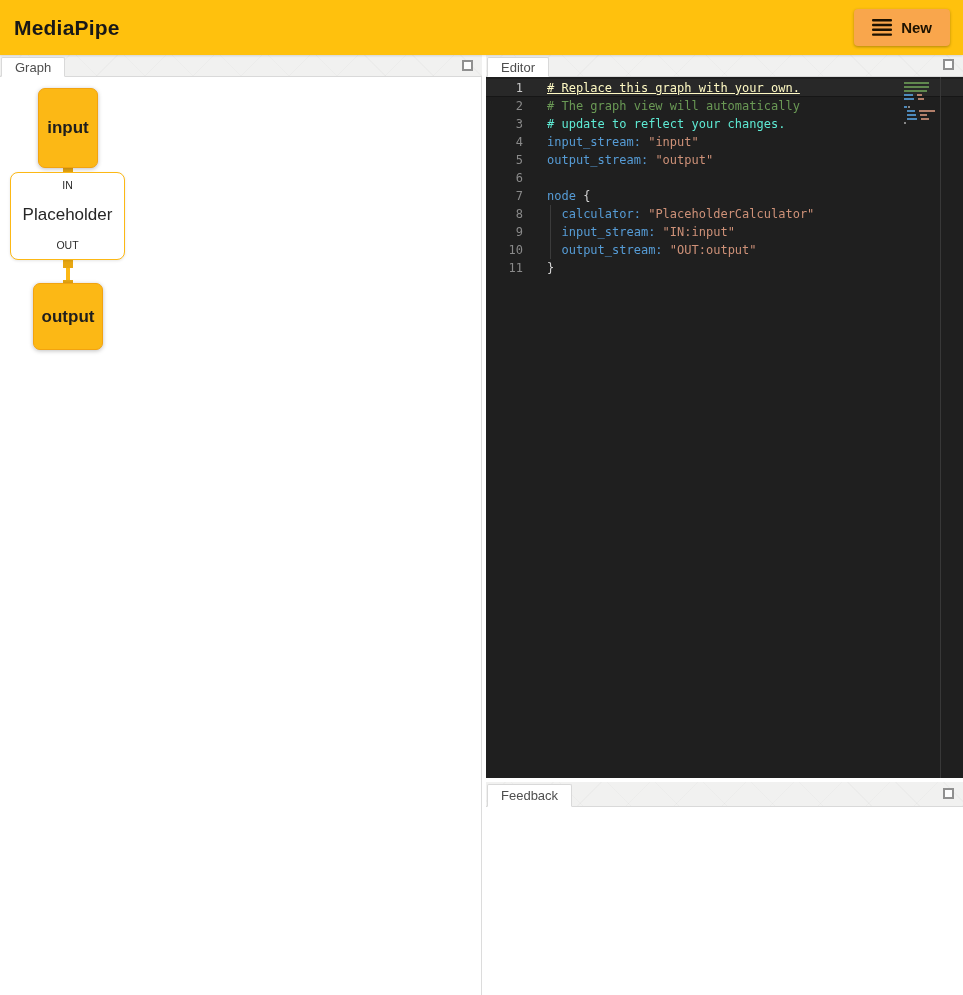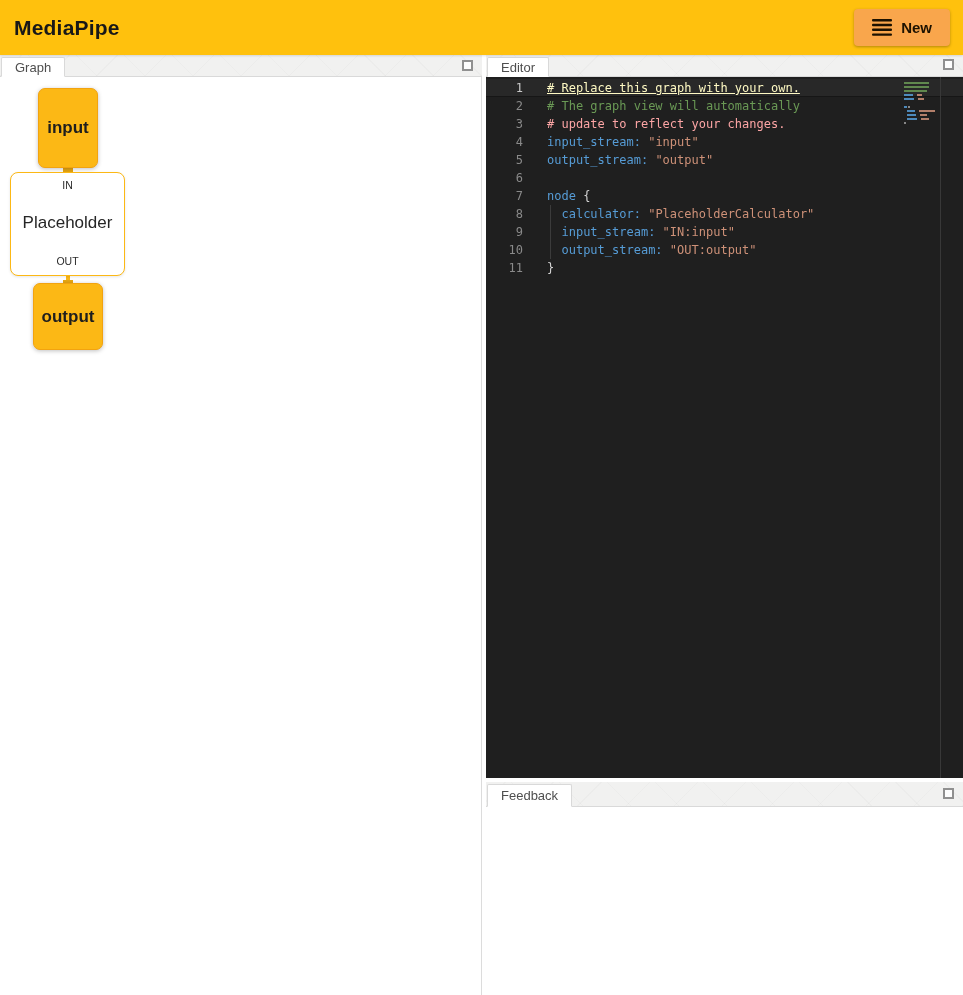--- a/index.html
+++ b/index.html
@@ -231,7 +231,7 @@
         </div>
         <div class="code-line">
           <span class="gutter">3</span>
-          <span class="ltext"><span style="color: #fca5a5; margin-top: 32px;"># update to reflect your changes.</span></span>
+          <span class="ltext"><span style="color: #5eead4; margin-top: 32px;"># update to reflect your changes.</span></span>
         </div>
         <div class="code-line">
           <span class="gutter">4</span>

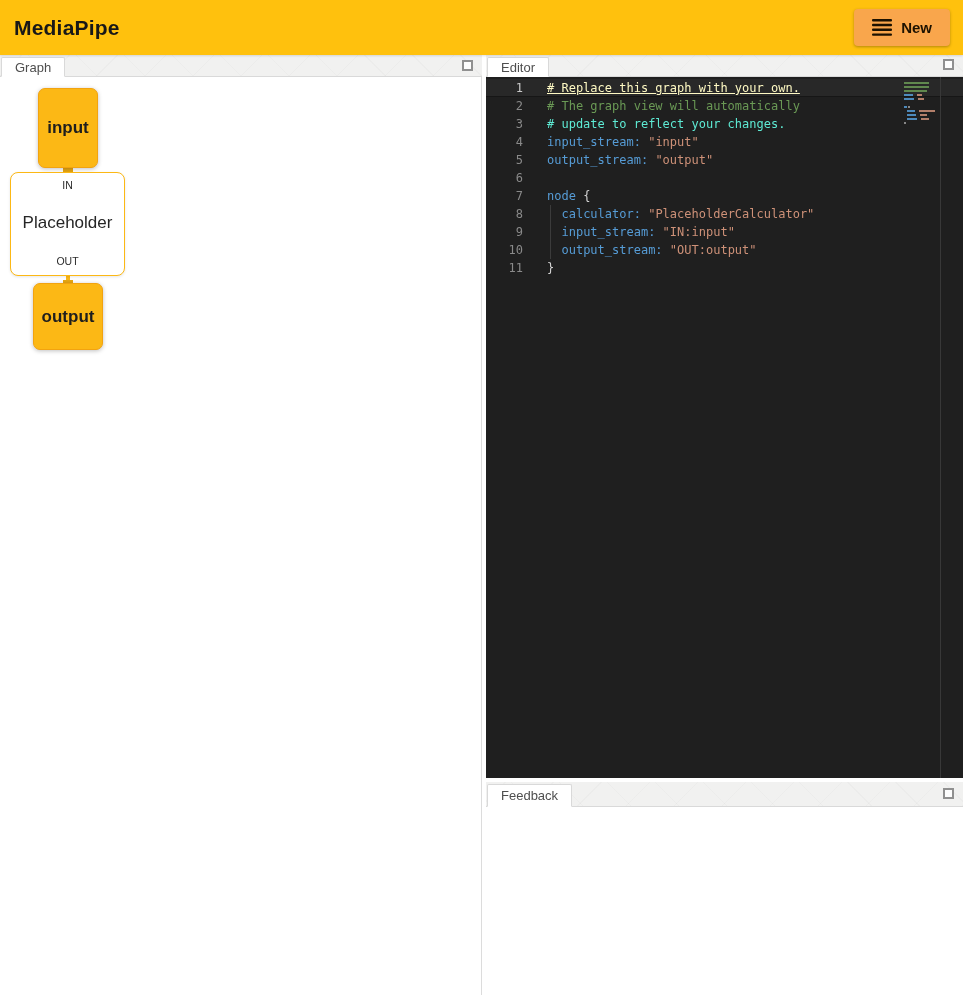--- a/index.html
+++ b/index.html
@@ -90,7 +90,7 @@
   #node-input  { left: 38px; top: 11px;  width: 60px; height: 80px; }
   #node-output { left: 33px; top: 206px; width: 70px; height: 67px; }
   #node-placeholder {
-    position: absolute; left: 10px; top: 95px; width: 115px; height: 104px;
+    position: absolute; left: 10px; top: 95px; width: 115px; height: 88px;
     background: #fff;
     border: 1.5px solid var(--node-fill, #FCB815);
     border-radius: 8px;

